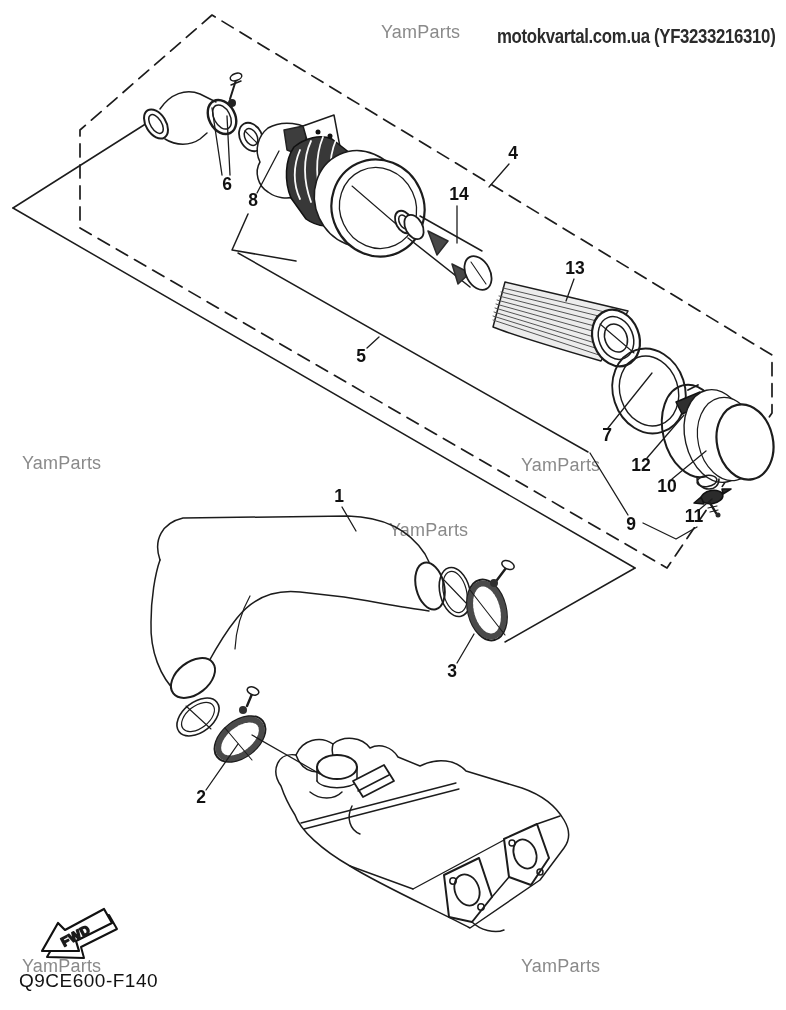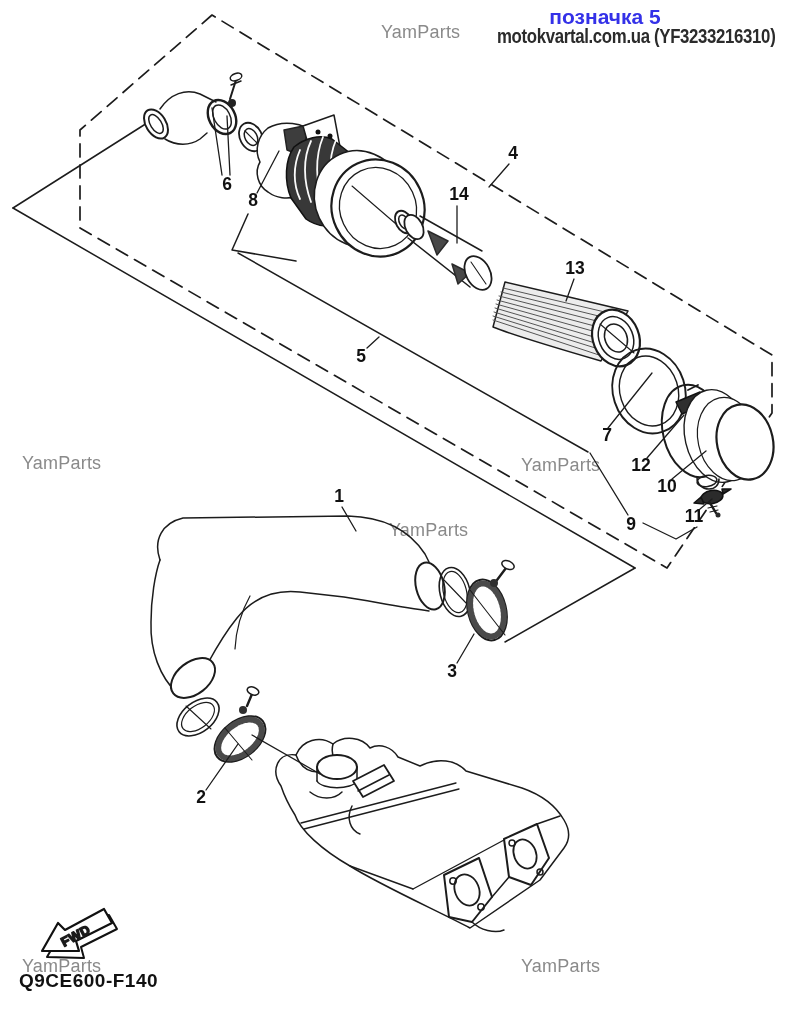--- a/index.html
+++ b/index.html
@@ -27,7 +27,6 @@
   <div class="wm" style="left:22px;top:956px">YamParts</div>
   <div class="wm" style="left:521px;top:956px">YamParts</div>
 
-  <div class="hdr" id="title">позначка 5</div>
   <div class="hdr" id="subtitle">motokvartal.com.ua (YF3233216310)</div>
   <div class="hdr" id="code">Q9CE600-F140</div>
 

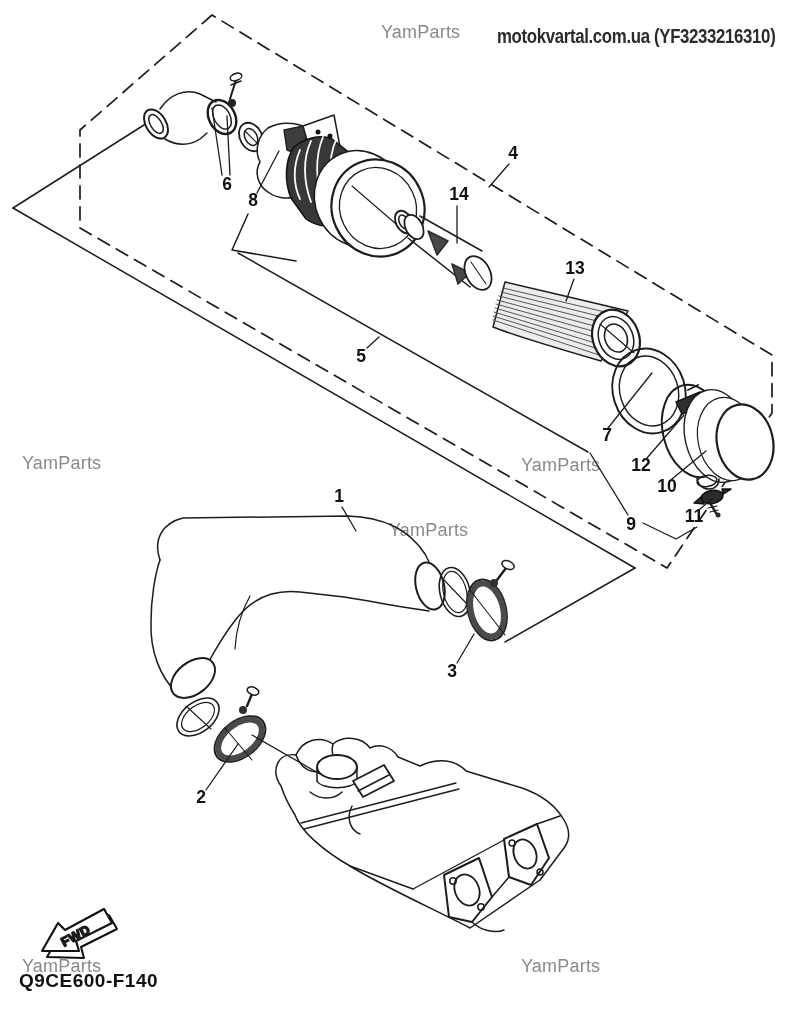--- a/index.html
+++ b/index.html
@@ -11,7 +11,7 @@
   #title{left:505px;top:5px;width:200px;text-align:center;font-size:21px;font-weight:bold;color:#3431e8;}
   #subtitle{left:497px;top:25px;font-size:20px;font-weight:bold;color:#2b2b2b;
             letter-spacing:-0.4px;transform:scaleX(.84);transform-origin:left top;}
-  #code{left:19px;top:970px;font-size:19px;font-weight:bold;color:#111;letter-spacing:.5px;z-index:3;}
+  #code{left:19px;top:970px;font-size:19px;font-weight:normal;color:#111;letter-spacing:.5px;z-index:3;}
   svg text.plbl{font-family:"Liberation Sans",sans-serif;font-size:17.5px;font-weight:bold;fill:#111;}
   svg text.fwd{font-family:"Liberation Sans",sans-serif;font-size:13px;font-weight:bold;fill:#111;letter-spacing:.5px;}
 </style>

